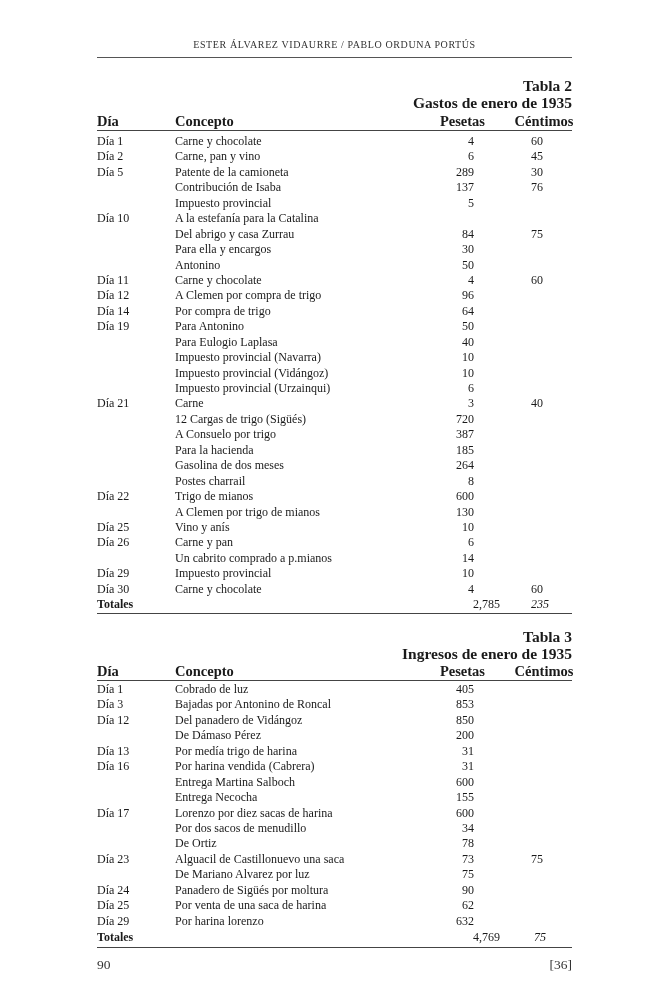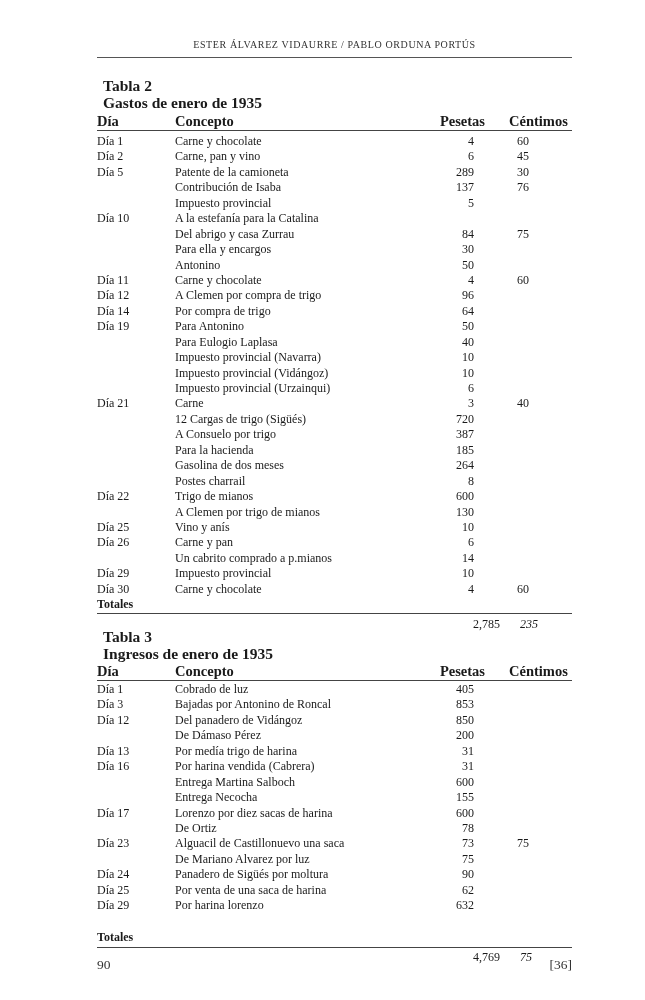--- a/index.html
+++ b/index.html
@@ -9,7 +9,7 @@
                   font-size: 10px; letter-spacing: 0.6px; color: #333; }
   .rule { position: absolute; left: 97px; width: 475px; height: 0; border-top: 1px solid #555; }
   .rule.thick { border-top: 1.5px solid #444; }
-  .tbl-title { position: absolute; left: 103px; width: 475px; text-align: left;
+  .tbl-title { position: absolute; left: 97px; width: 475px; text-align: right;
                font-weight: bold; font-size: 15.5px; line-height: 17px; }
   .table { position: absolute; left: 97px; width: 475px; }
   .row { position: relative; height: 15.45px; font-size: 12px; line-height: 15.45px; white-space: nowrap; }

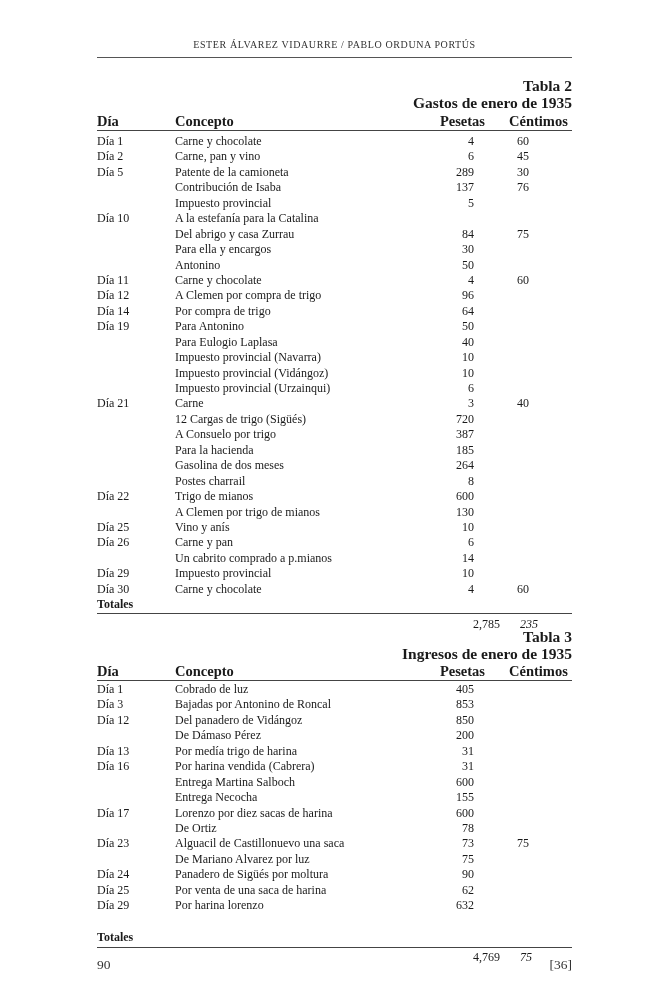--- a/index.html
+++ b/index.html
@@ -16,7 +16,7 @@
   .row .c-dia { position: absolute; left: 0; }
   .row .c-con { position: absolute; left: 78px; }
   .row .c-pes { position: absolute; right: 98px; text-align: right; }
-  .row .c-cen { position: absolute; left: 420px; width: 40px; text-align: left; }
+  .row .c-cen { position: absolute; left: 420px; width: 40px; text-align: center; }
   .hdr { font-weight: bold; font-size: 14.5px; height: 17px; line-height: 17px; }
   .hdr .c-pes { right: 87px; margin-left: 34px; }
   .hdr .c-cen { left: 412px; width: 70px; }

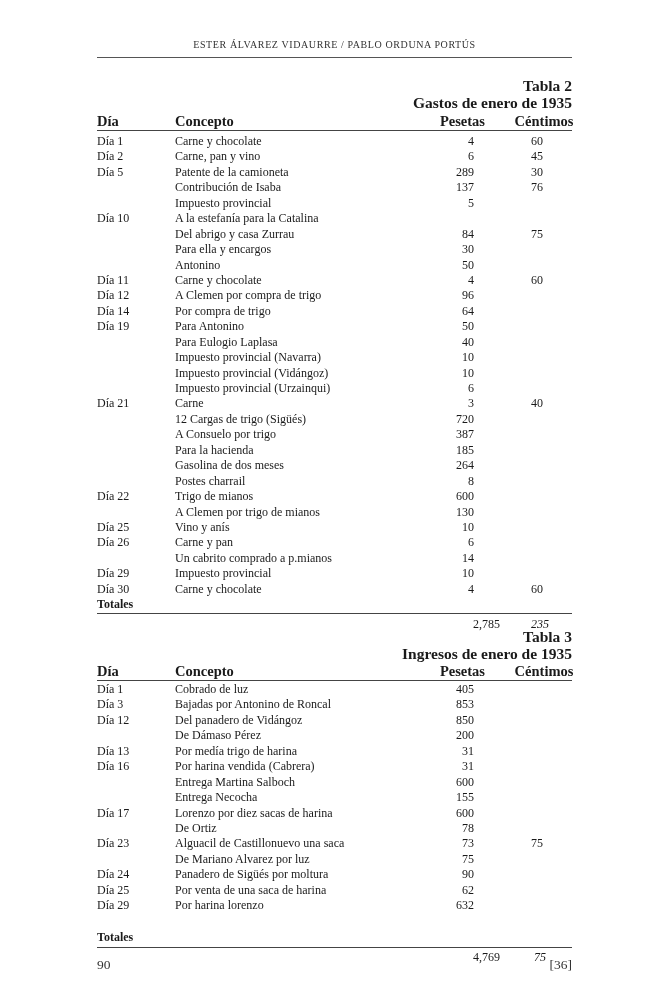--- a/index.html
+++ b/index.html
@@ -23,7 +23,7 @@
   .tot { font-weight: bold; }
   .tot .c-pes { right: 72px; font-weight: normal; }
   .tot .c-cen { left: 423px; font-style: italic; }
-  .tot .c-pes, .tot .c-cen { font-weight: normal; margin-top: 20px; }
+  .tot .c-pes, .tot .c-cen { font-weight: normal; }
   .folio { position: absolute; top: 957px; font-size: 13.5px; color: #333; }
 </style>
 </head>

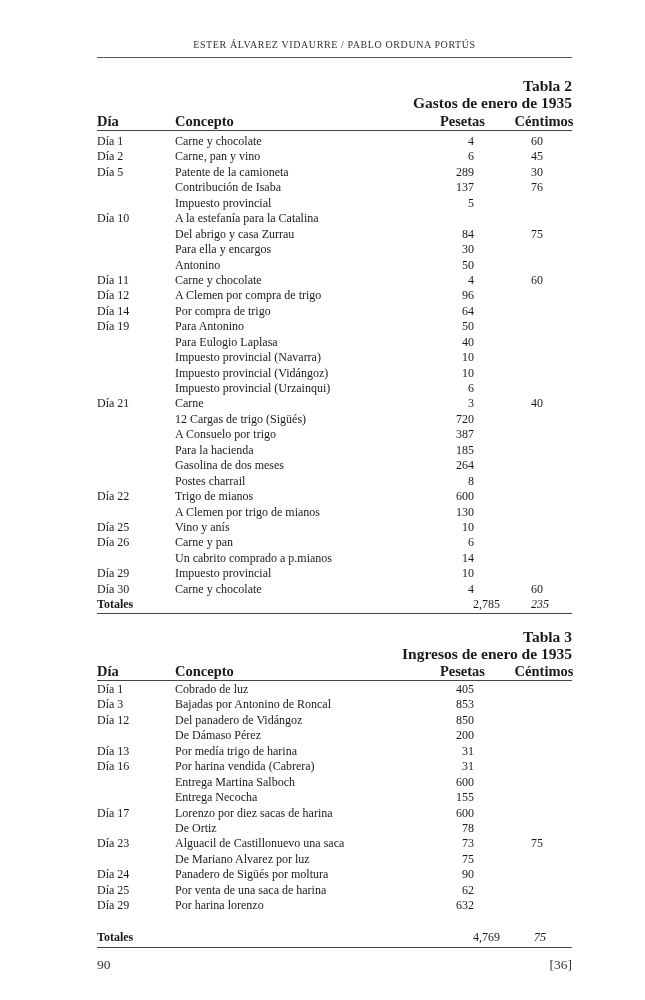--- a/index.html
+++ b/index.html
@@ -307,6 +307,12 @@
     </div>
     <div class="row">
       <span class="c-dia"></span>
+      <span class="c-con">Por dos sacos de menudillo</span>
+      <span class="c-pes">34</span>
+      <span class="c-cen"></span>
+    </div>
+    <div class="row">
+      <span class="c-dia"></span>
       <span class="c-con">De Ortiz</span>
       <span class="c-pes">78</span>
       <span class="c-cen"></span>

